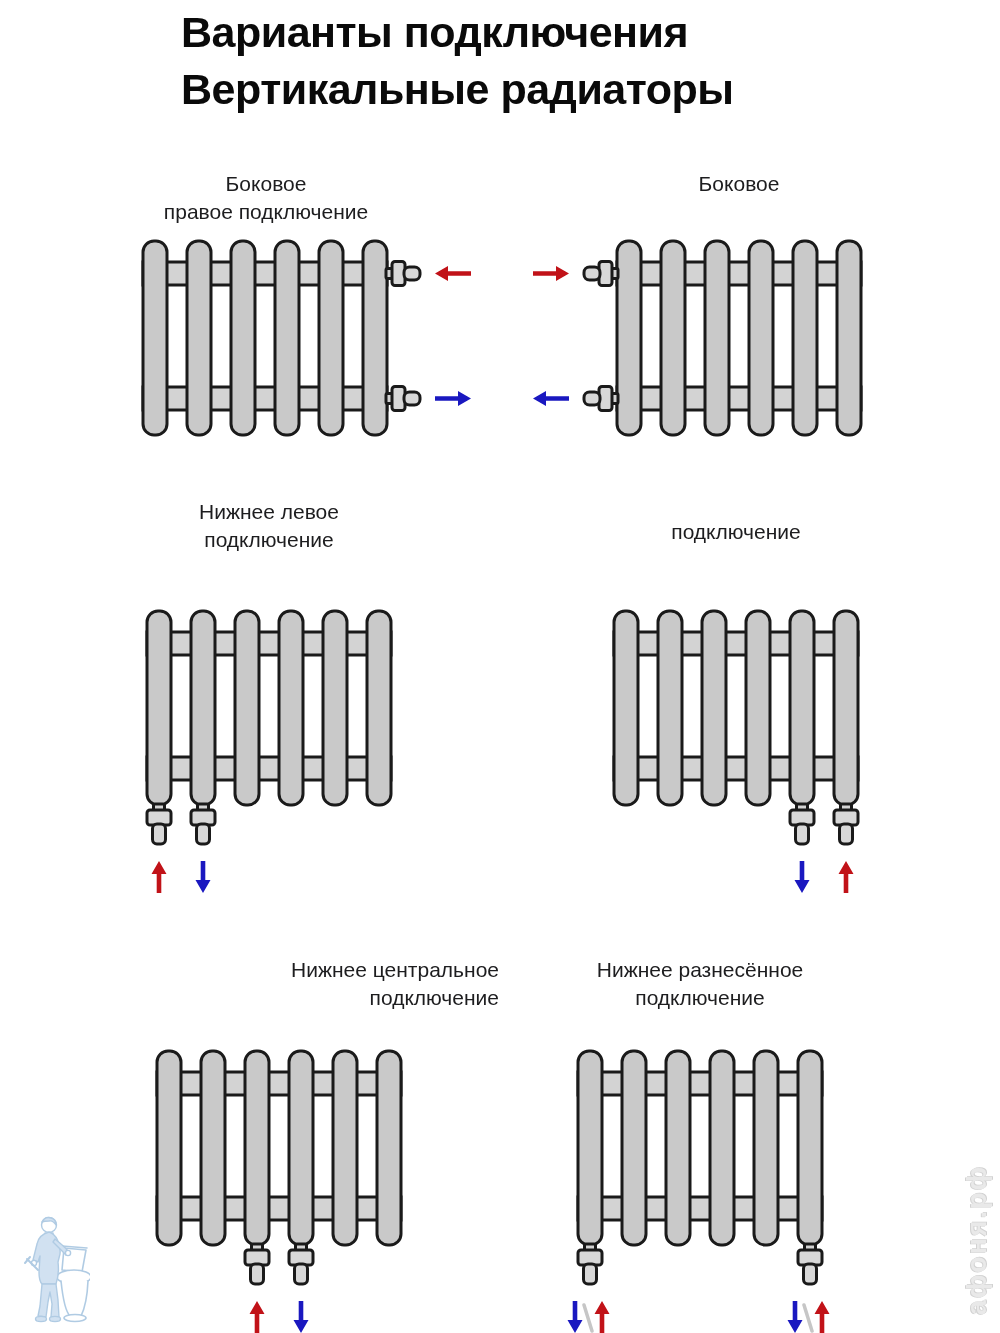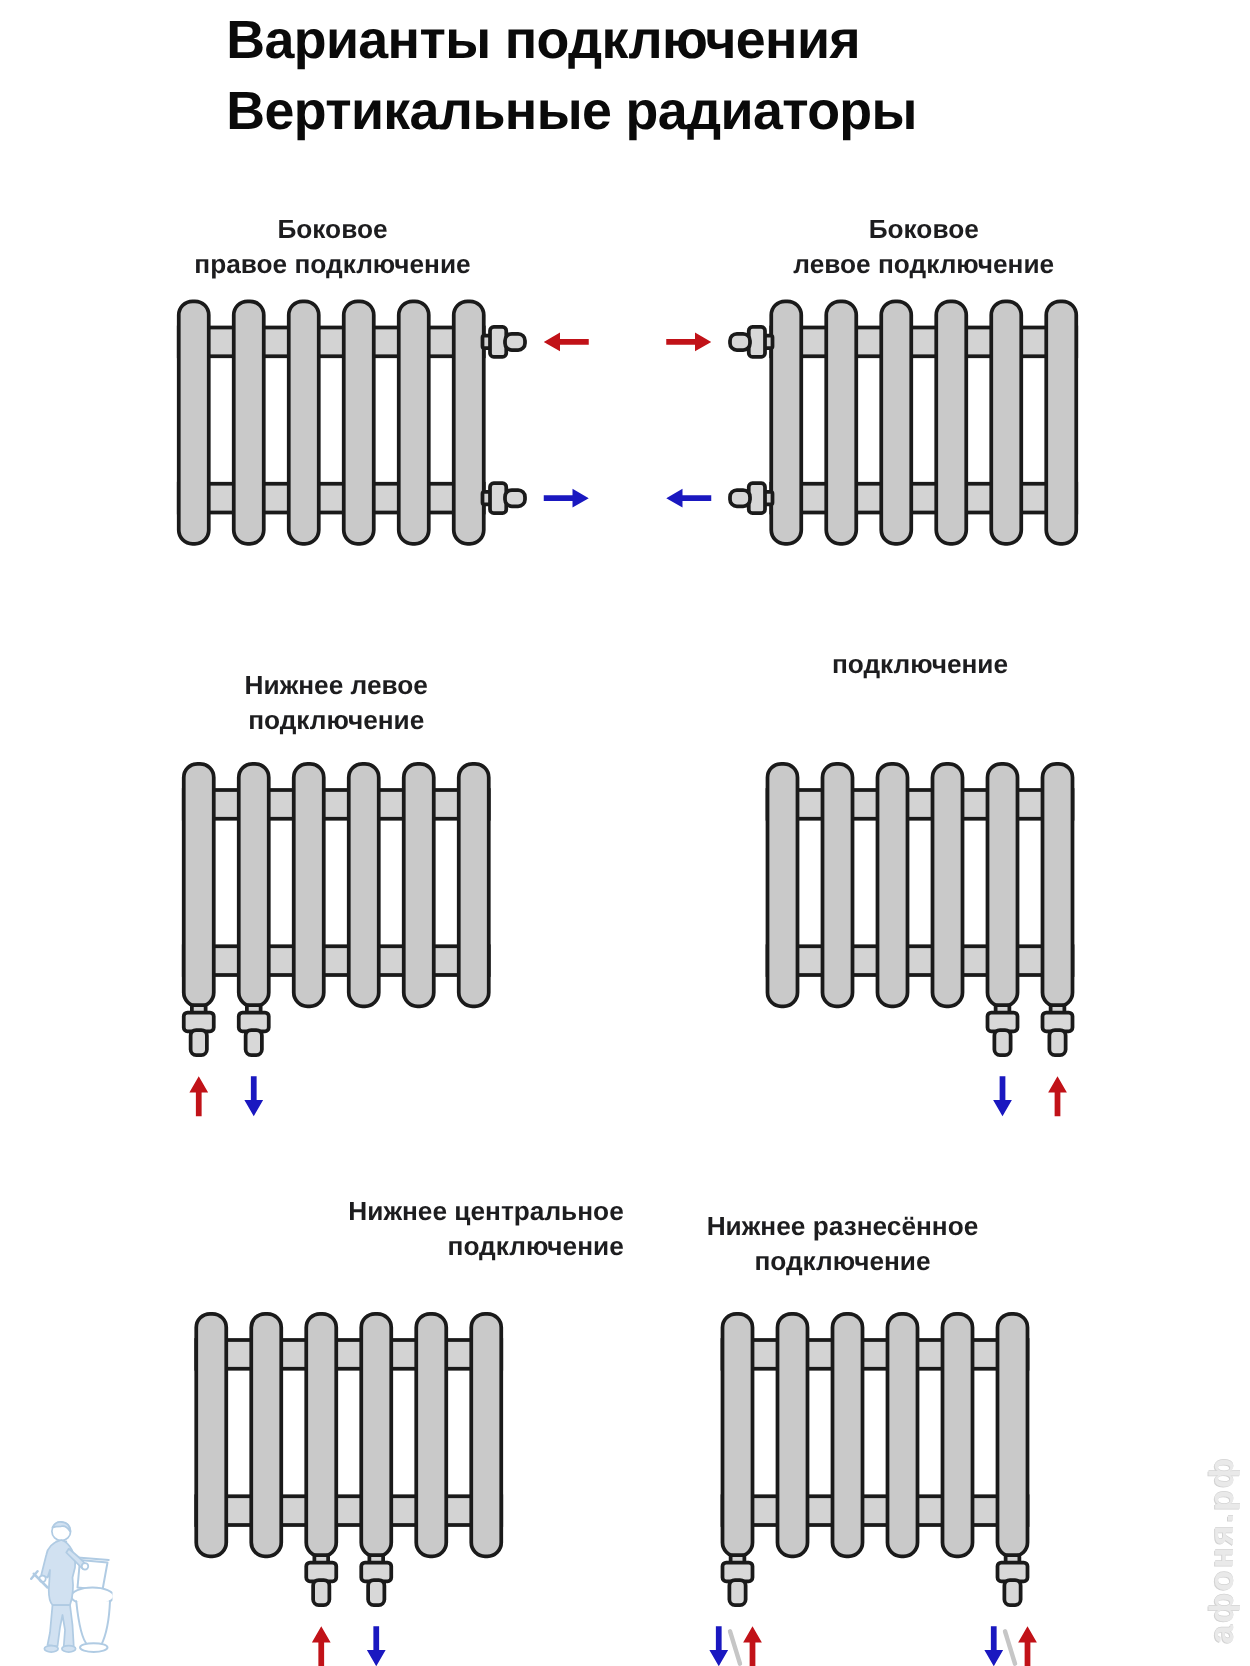--- a/index.html
+++ b/index.html
@@ -14,7 +14,7 @@
   }
   .diagram-label{
     position:absolute;width:440px;text-align:center;
-    font-size:21px;font-weight:bold;line-height:27.5px;color:#1d1d1f;
+    font-size:21px;font-weight:normal;line-height:27.5px;color:#1d1d1f;
   }
   .svg-mount{position:absolute;}
   .wm-text{

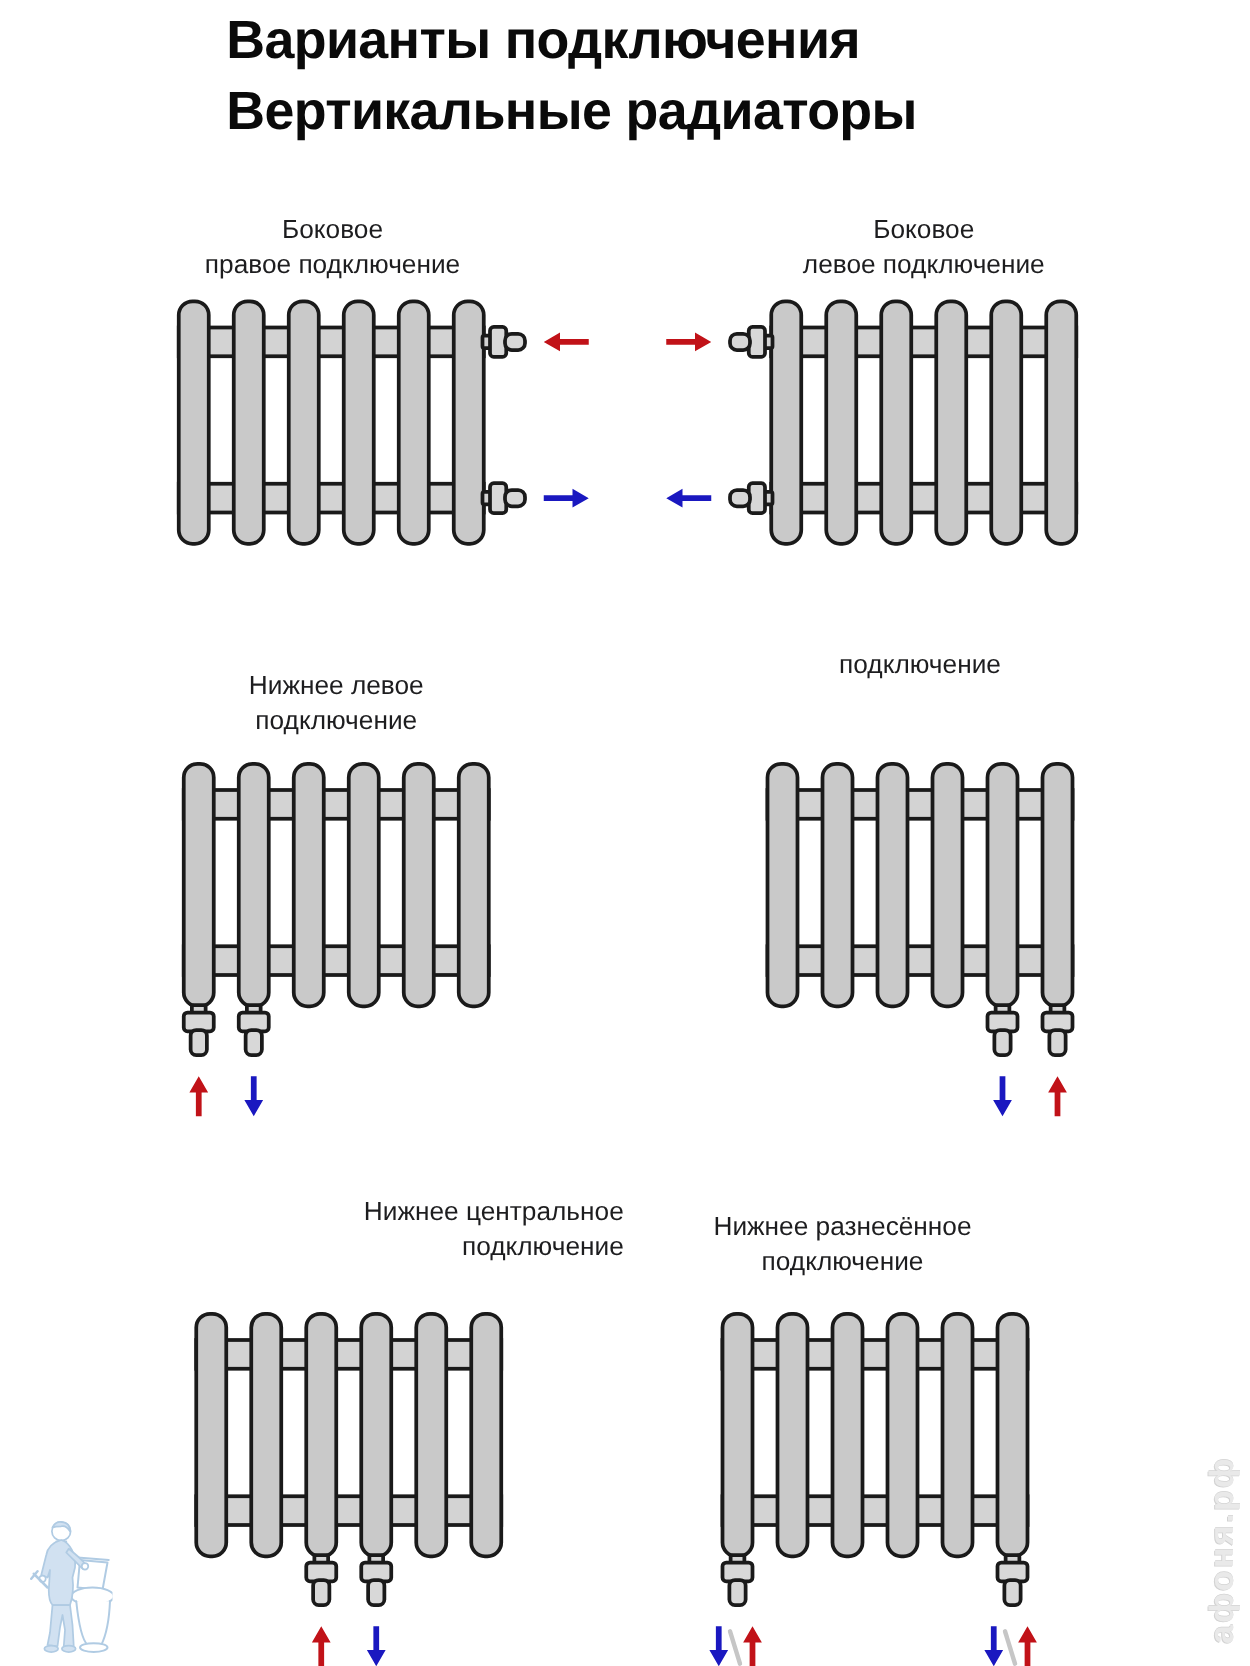--- a/index.html
+++ b/index.html
@@ -69,7 +69,6 @@
 <div>
   <div class="diagram-label" id="label-1" style="left: 519px; top: 170px;">
     <div>Боковое</div>
-    <div>левое подключение</div>
   </div>
   <div class="svg-mount" id="mount-1" style="left: 497px; top: 233px;"><svg width="484" height="308" viewBox="0 0 484 308">
         <g>

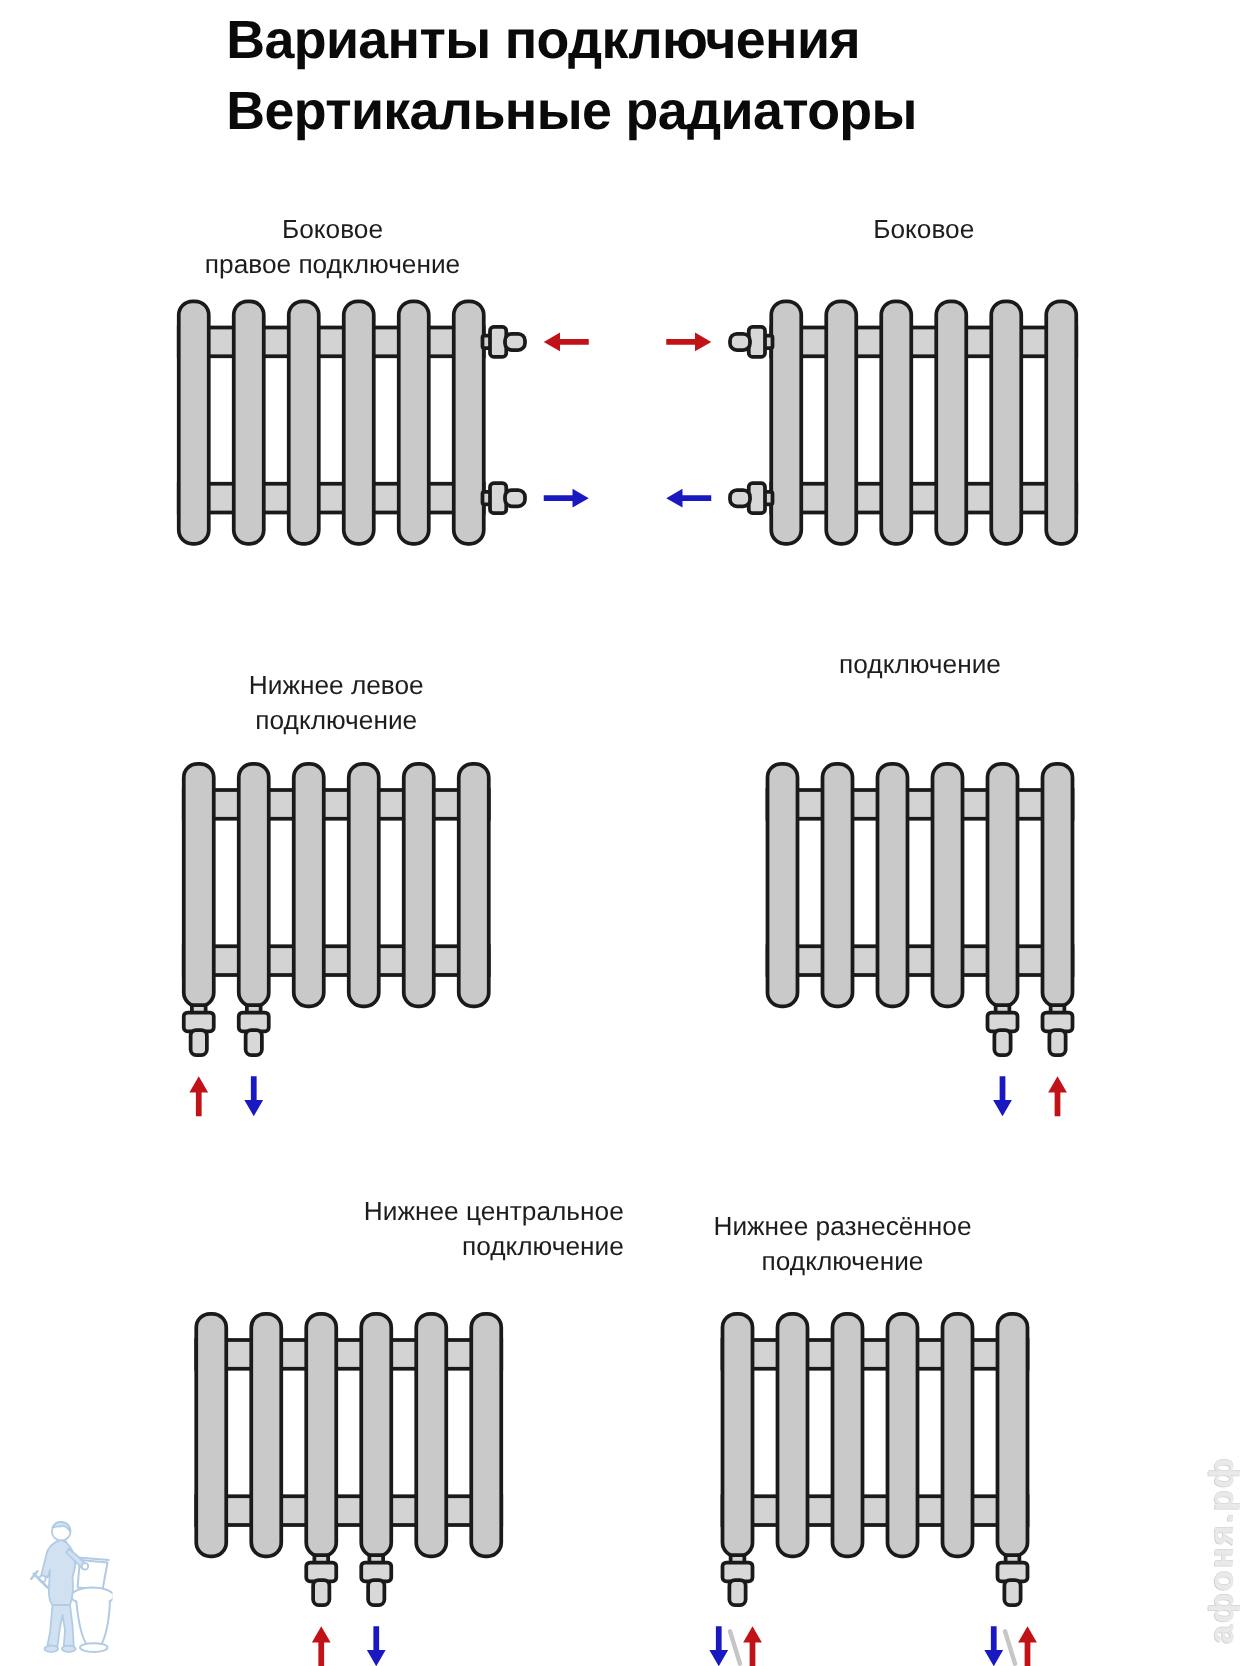--- a/index.html
+++ b/index.html
@@ -97,7 +97,7 @@
 </div>
 
 <div>
-  <div class="diagram-label" id="label-2" style="left: 49px; top: 535px; text-align: center;">
+  <div class="diagram-label" id="label-2" style="left: 49px; top: 498px; text-align: center;">
     <div>Нижнее левое</div>
     <div>подключение</div>
   </div>

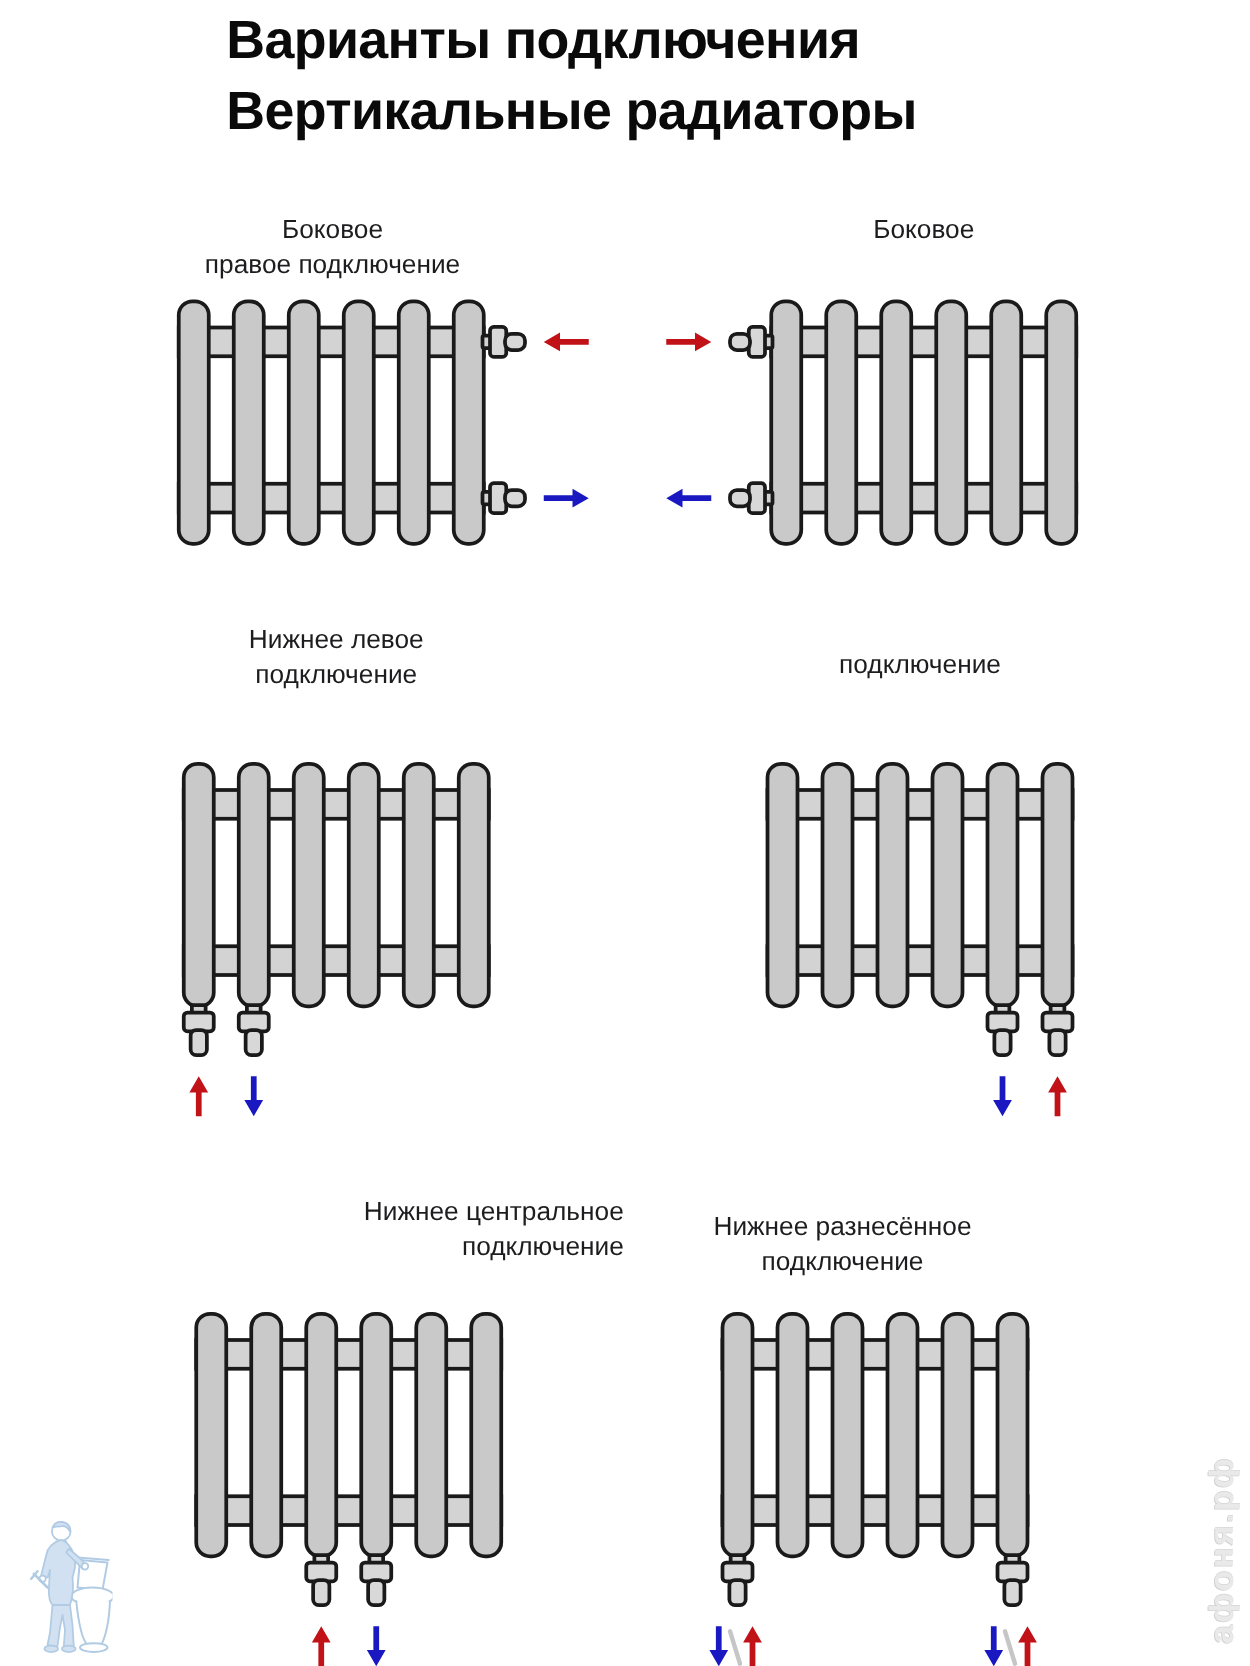--- a/index.html
+++ b/index.html
@@ -189,7 +189,7 @@
 </div>
 
 <div>
-  <div class="diagram-label" id="label-5" style="left: 454px; top: 956px; margin-top: 12px;">
+  <div class="diagram-label" id="label-5" style="left: 480px; top: 956px;">
     <div>Нижнее разнесённое</div>
     <div>подключение</div>
   </div>

